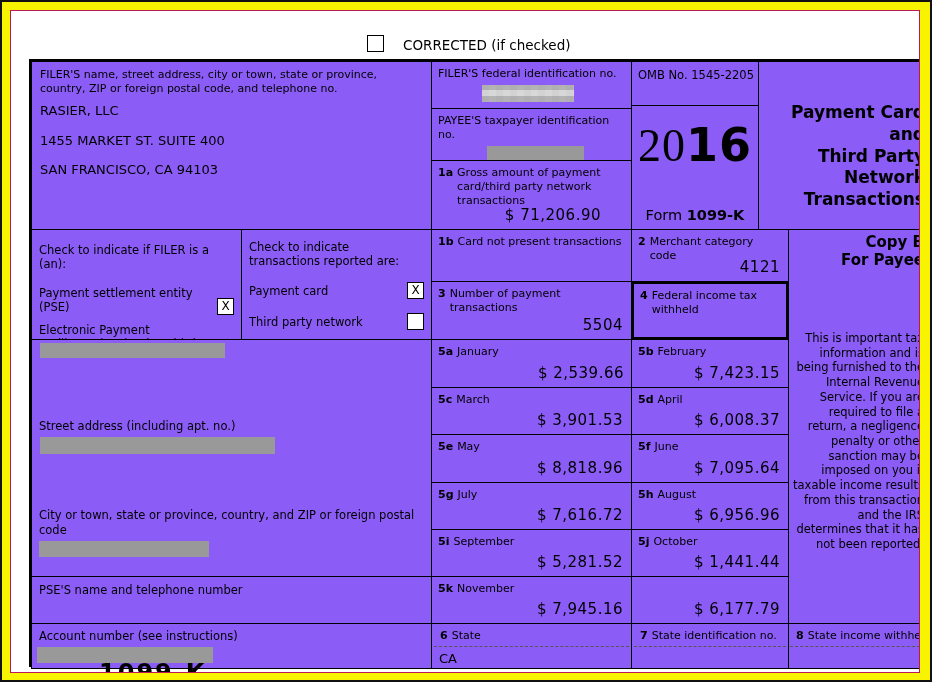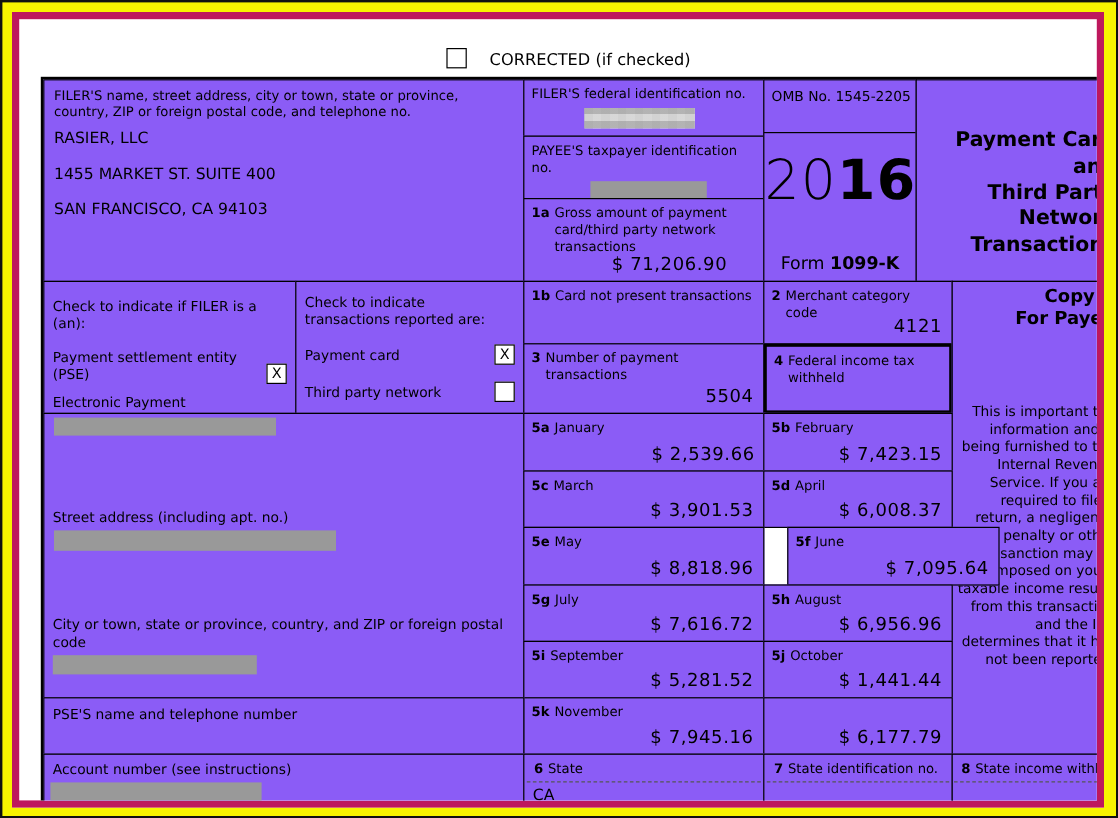--- a/index.html
+++ b/index.html
@@ -7,7 +7,7 @@
   .page{position:relative;width:932px;height:682px;background:#111;overflow:hidden;}
   .frame{position:absolute;inset:2px;background:#f8f400;}
   .paper{position:absolute;left:10px;top:10px;width:910px;height:663px;background:#fff;
-         border:6px solid #be185d;box-sizing:border-box;overflow:hidden;}
+         border:1px solid #be185d;box-sizing:border-box;overflow:hidden;}
   .formbox{position:absolute;left:18px;top:48px;width:895px;height:608px;
            border:2px solid #000;box-sizing:border-box;background:#fff;}
   .cell{position:absolute;box-sizing:border-box;border:1px solid #000;background:#8b5cf6;}

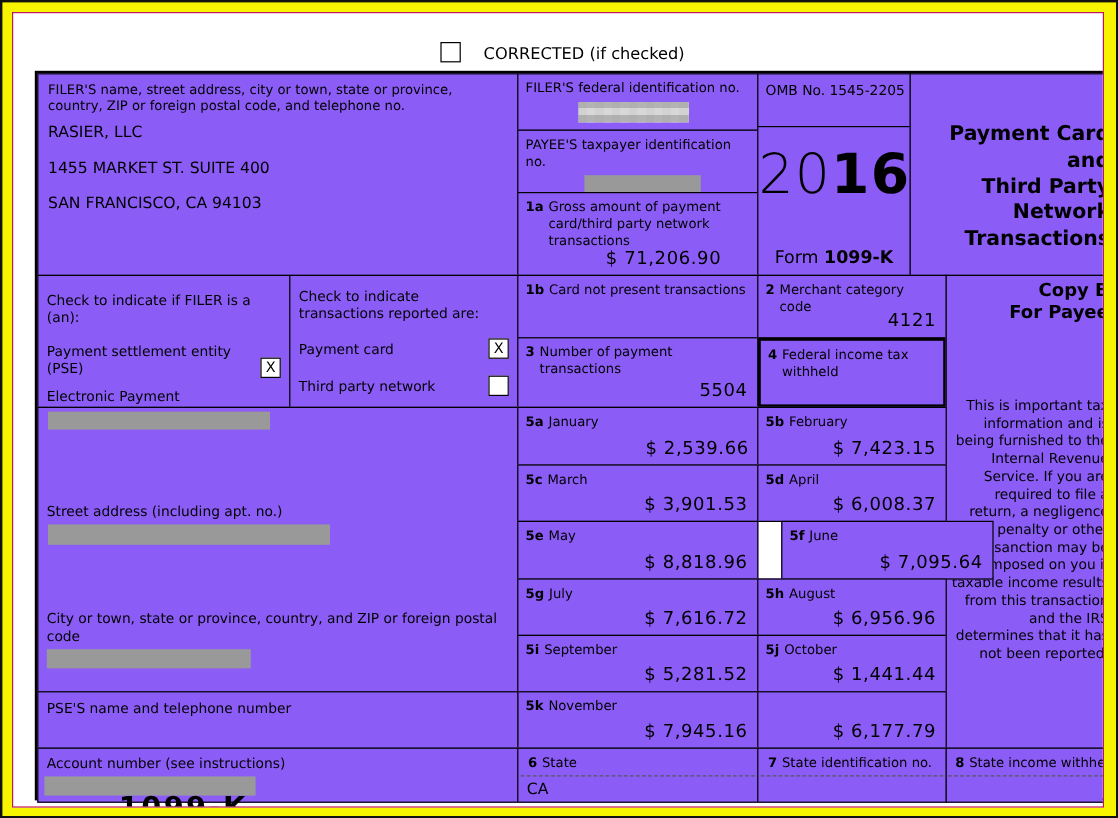--- a/index.html
+++ b/index.html
@@ -27,7 +27,7 @@
   .copyline{font-weight:bold;font-size:15px;text-align:right;line-height:1.2;}
   .dash{border-bottom:1px dashed #555;}
   .bigyear{font-size:46px;letter-spacing:1px;}
-  .bigyear .light{font-weight:300;}
+  .bigyear .light{font-weight:300;font-family:Liberation Serif, serif;}
   .bigyear b{font-weight:bold;}
 </style>
 </head>

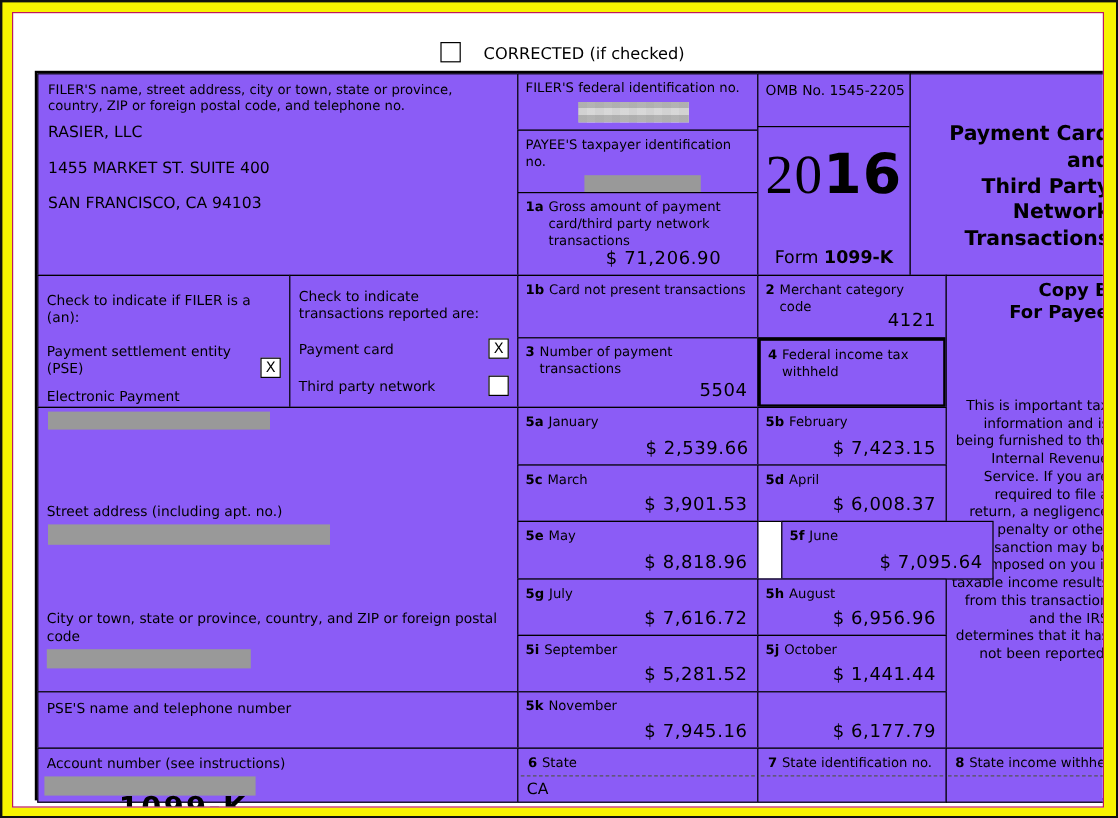--- a/index.html
+++ b/index.html
@@ -188,7 +188,7 @@
           </div>
         <div class="money">$ 8,818.96</div>
       </div>
-      <div class="cell" style="left:620px;top:373px;width:177px;height:49px;">
+      <div class="cell" style="left:600px;top:373px;width:158px;height:49px;">
         <div class="numlbl lbl">
             <b>5f</b>
             <span>June</span>

